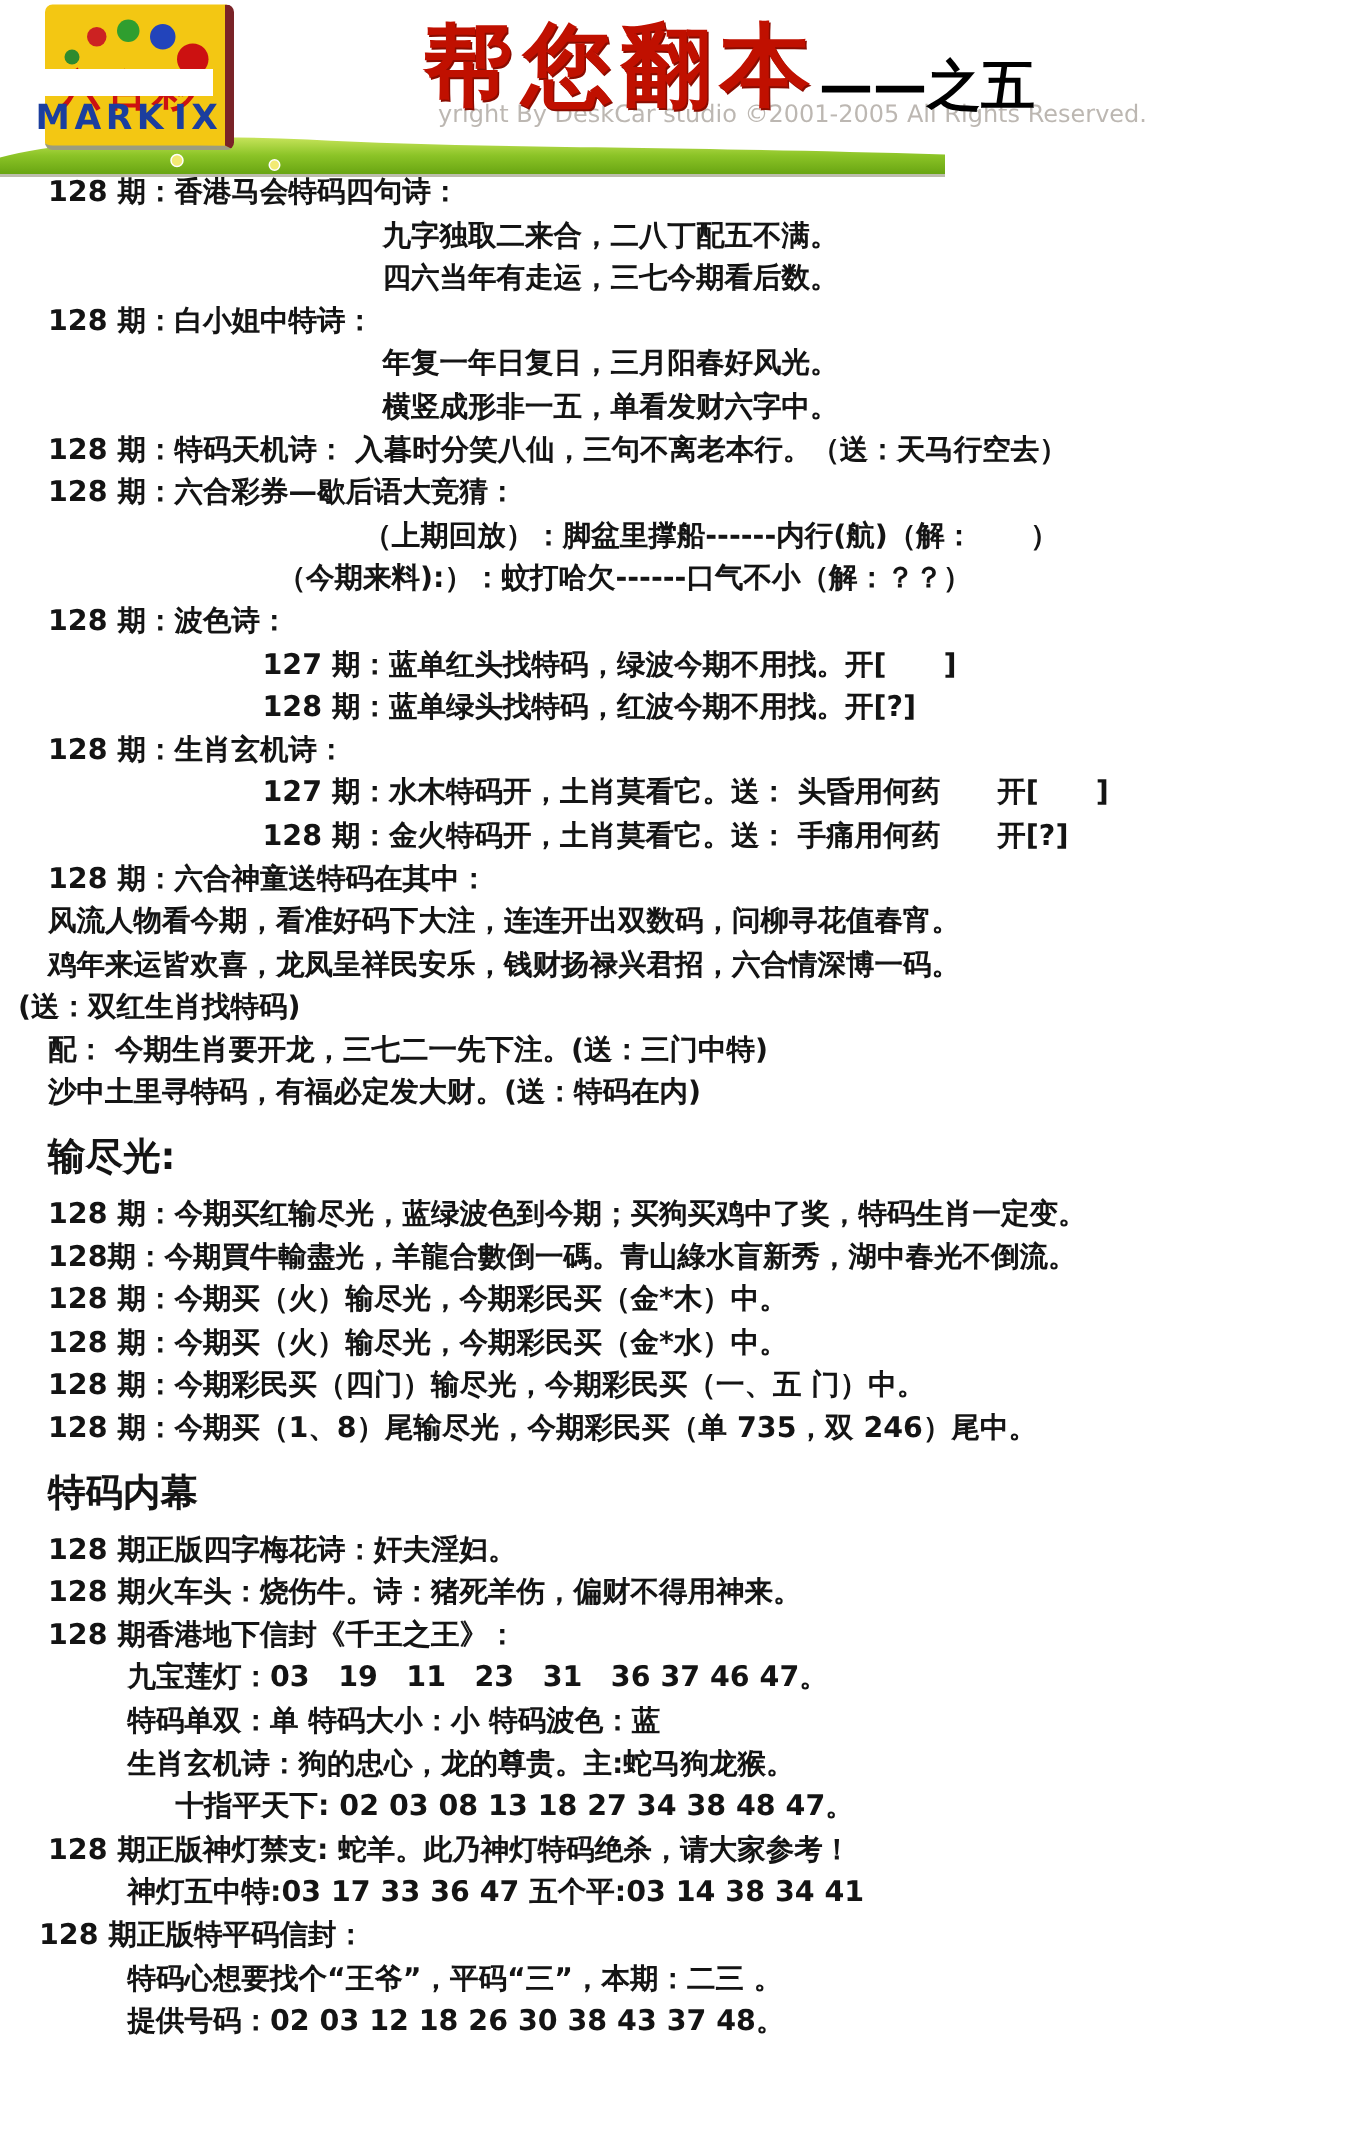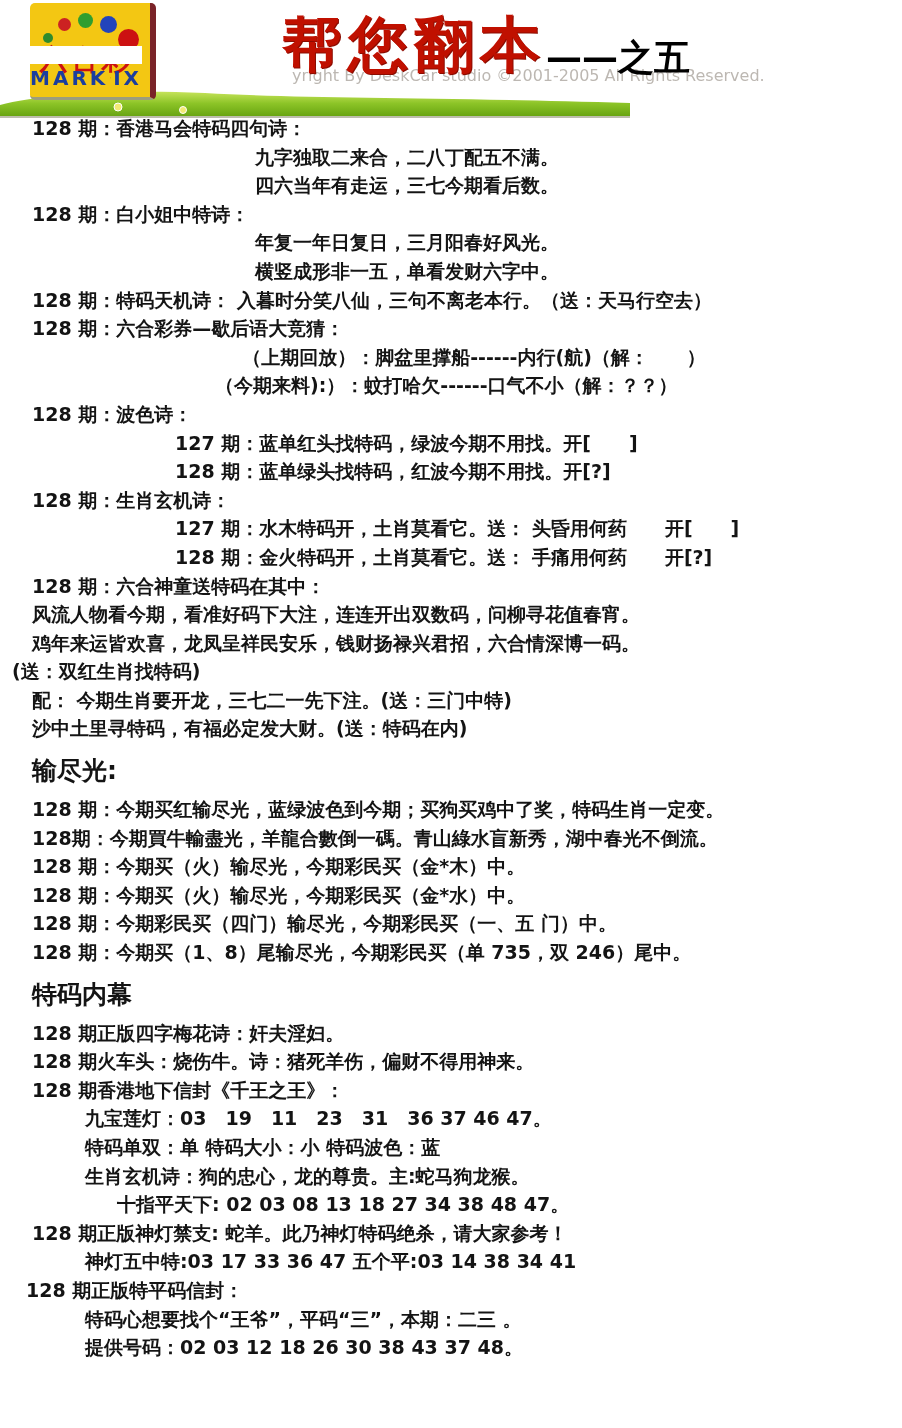--- a/index.html
+++ b/index.html
@@ -33,7 +33,7 @@
   .logo-strip{position:absolute;left:-5px;top:43px;width:117px;height:18px;background:#fff;}
   .logo-en{
     position:absolute;left:0;top:63px;width:112px;text-align:center;
-    font-size:20px;font-weight:bold;color:#1b3e9e;letter-spacing:3px;white-space:nowrap;
+    font-size:23px;font-weight:bold;color:#1b3e9e;letter-spacing:3px;white-space:nowrap;
     display:flex;align-items:center;justify-content:center;gap:1px;
   }
   .bolt{display:inline-block;width:13px;height:20px;margin:0 1px;}

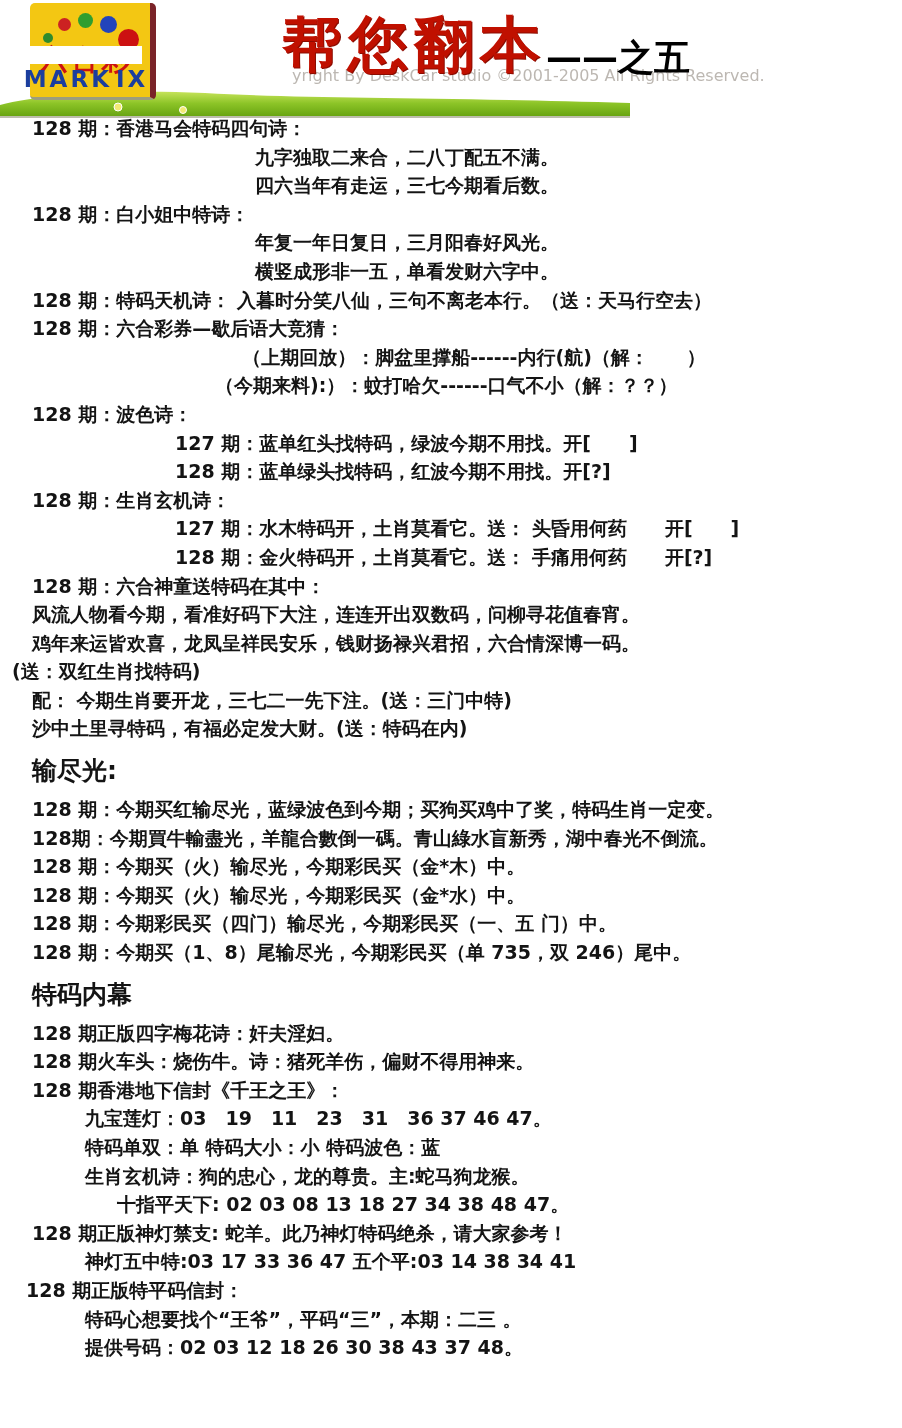--- a/index.html
+++ b/index.html
@@ -116,7 +116,7 @@
       <div class="line" style="padding-left: 32px;">128 期：特码天机诗： 入暮时分笑八仙，三句不离老本行。（送：天马行空去）</div>
       <div class="line" style="padding-left: 32px;">128 期：六合彩券—歇后语大竞猜：</div>
       <div class="line" style="padding-left: 74px; text-align: center;">（上期回放）：脚盆里撑船------内行(航)（解：　　）</div>
-      <div class="line" style="padding-left: 185px; margin-left: 30px;">（今期来料):）：蚊打哈欠------口气不小（解：？？）</div>
+      <div class="line" style="padding-left: 185px;">（今期来料):）：蚊打哈欠------口气不小（解：？？）</div>
       <div class="line" style="padding-left: 32px;">128 期：波色诗：</div>
       <div class="line" style="padding-left: 175px;">127 期：蓝单红头找特码，绿波今期不用找。开[　　]</div>
       <div class="line" style="padding-left: 175px;">128 期：蓝单绿头找特码，红波今期不用找。开[?]</div>

